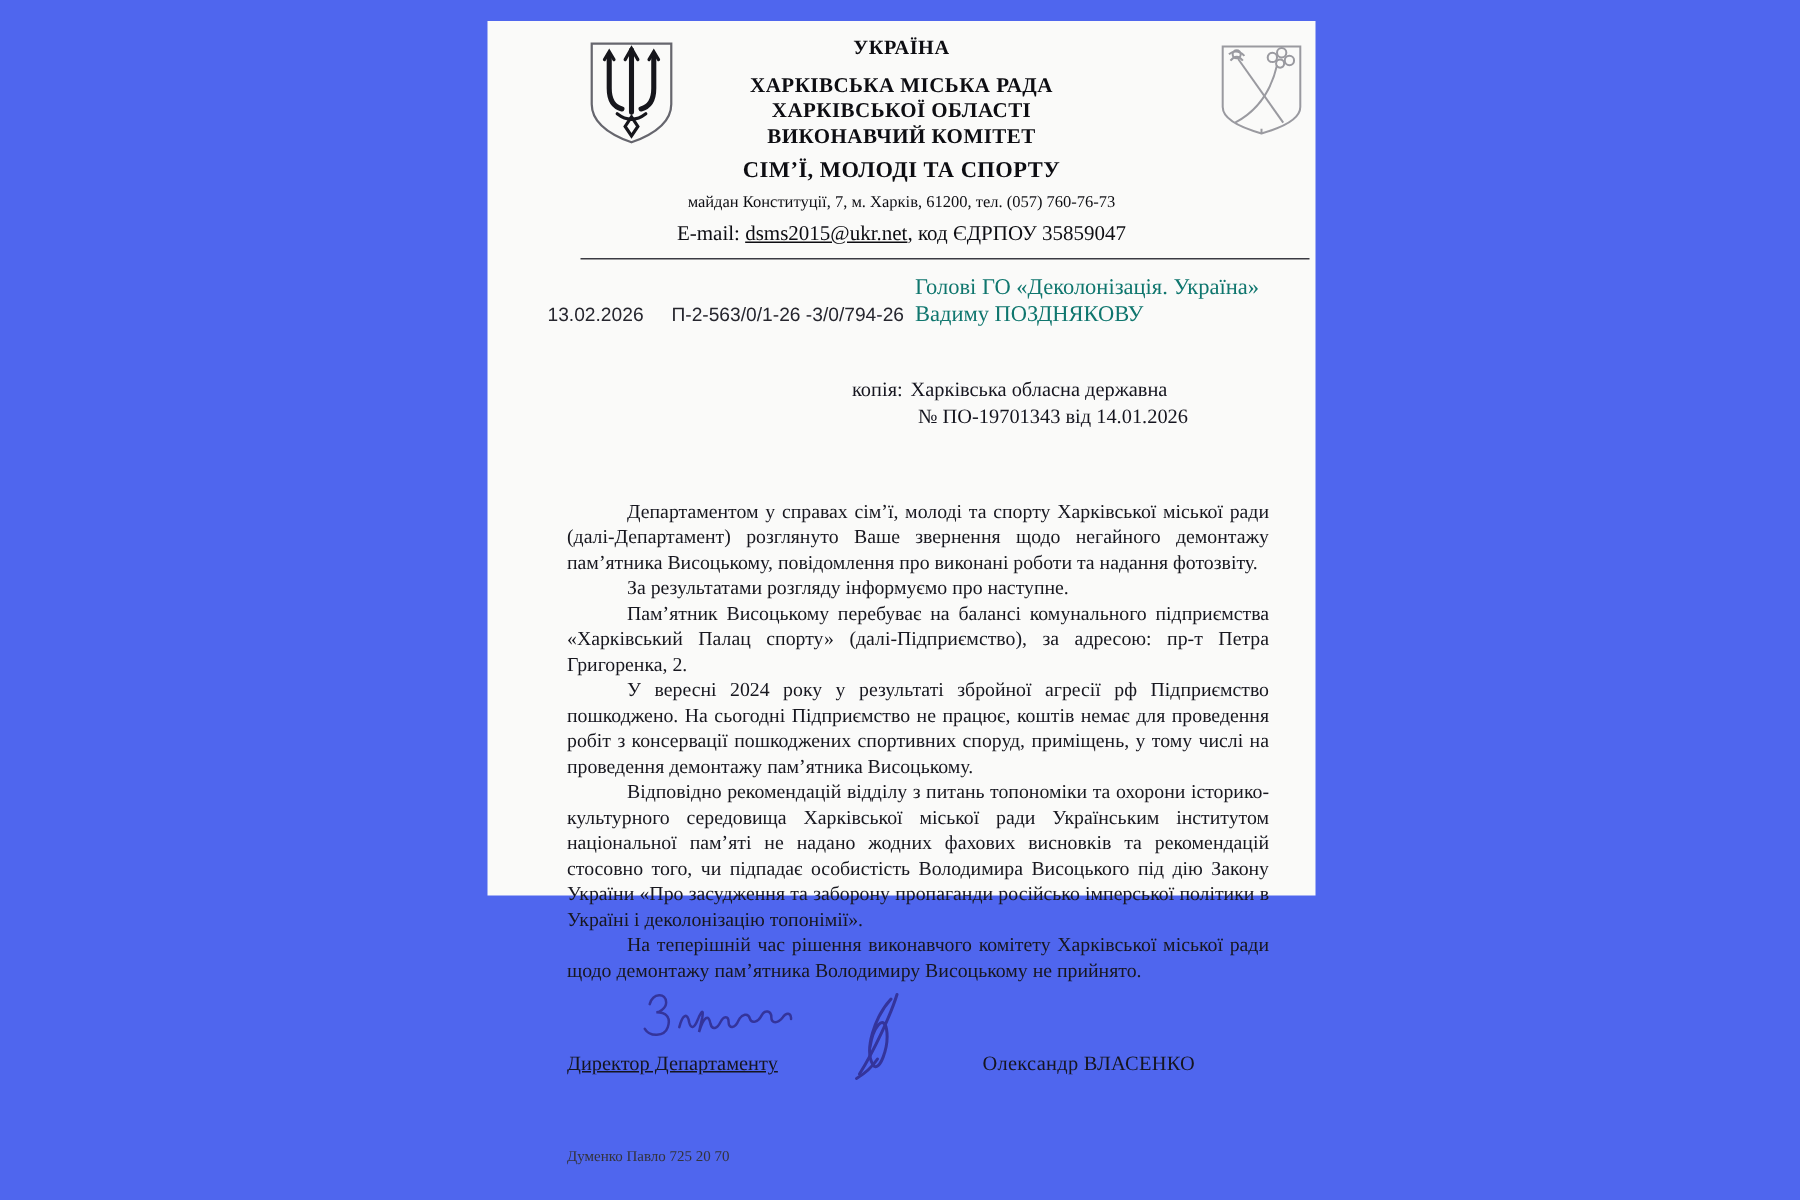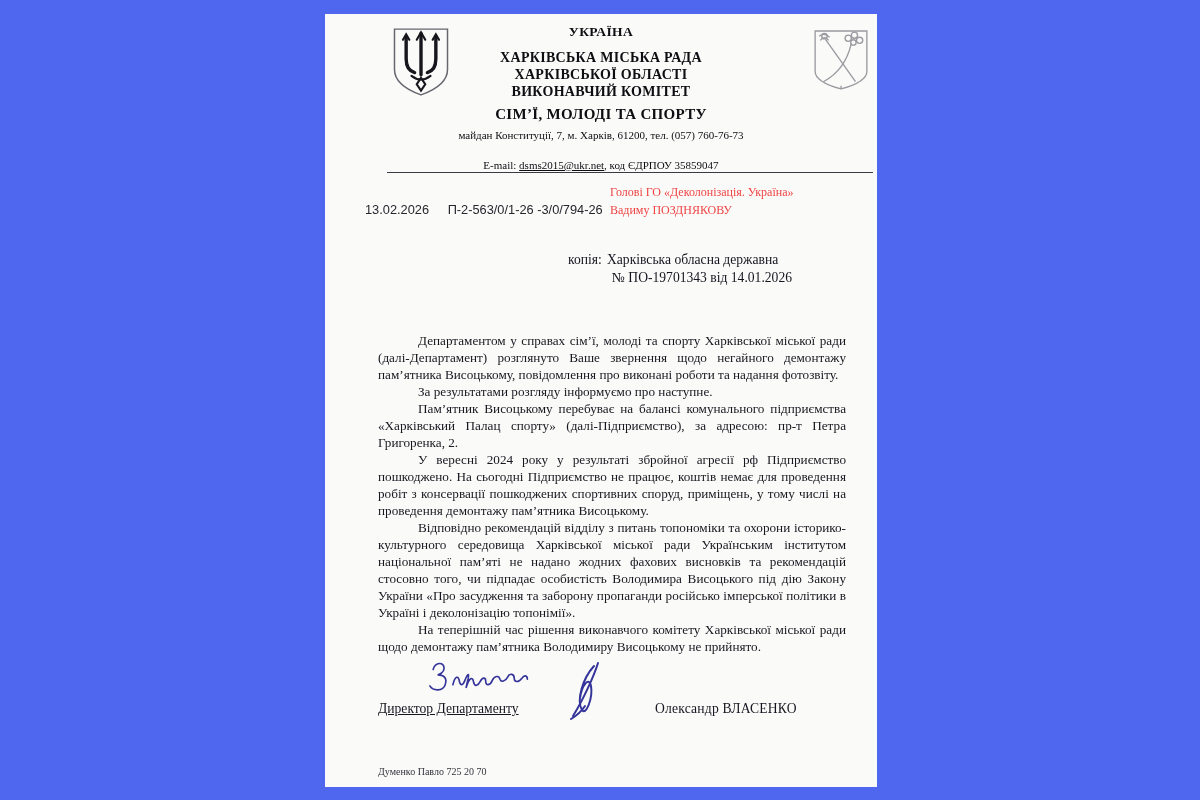--- a/index.html
+++ b/index.html
@@ -10,7 +10,7 @@
     position:relative;
   }
   .paper{
-    position:absolute;left:325px;top:14px;width:552px;height:773px;
+    position:absolute;left:325px;top:14px;width:552px;height:583px;
     background:#fafaf9;
     color:#1b1b2a;
   }

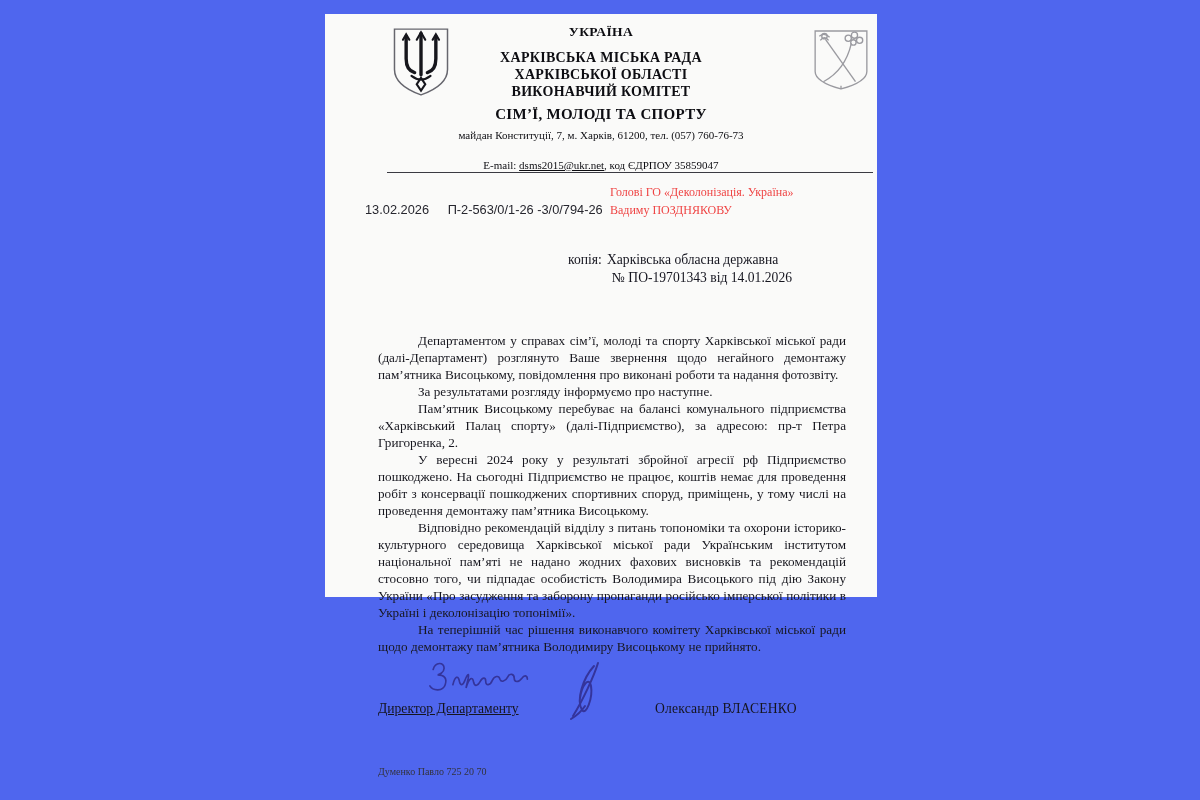--- a/index.html
+++ b/index.html
@@ -26,7 +26,7 @@
   .h-dept{font-weight:bold;font-size:15px;letter-spacing:.3px;line-height:18px;}
   .h-gap{height:5px;}
   .h-addr{font-size:11px;margin-top:6px;white-space:nowrap;}
-  .h-email{font-size:11px;margin-top:18px;white-space:nowrap;}
+  .h-email{font-size:14px;margin-top:8px;white-space:nowrap;}
   .email-link{text-decoration:underline;}
   .rule{
     position:absolute;left:62px;top:158px;width:486px;

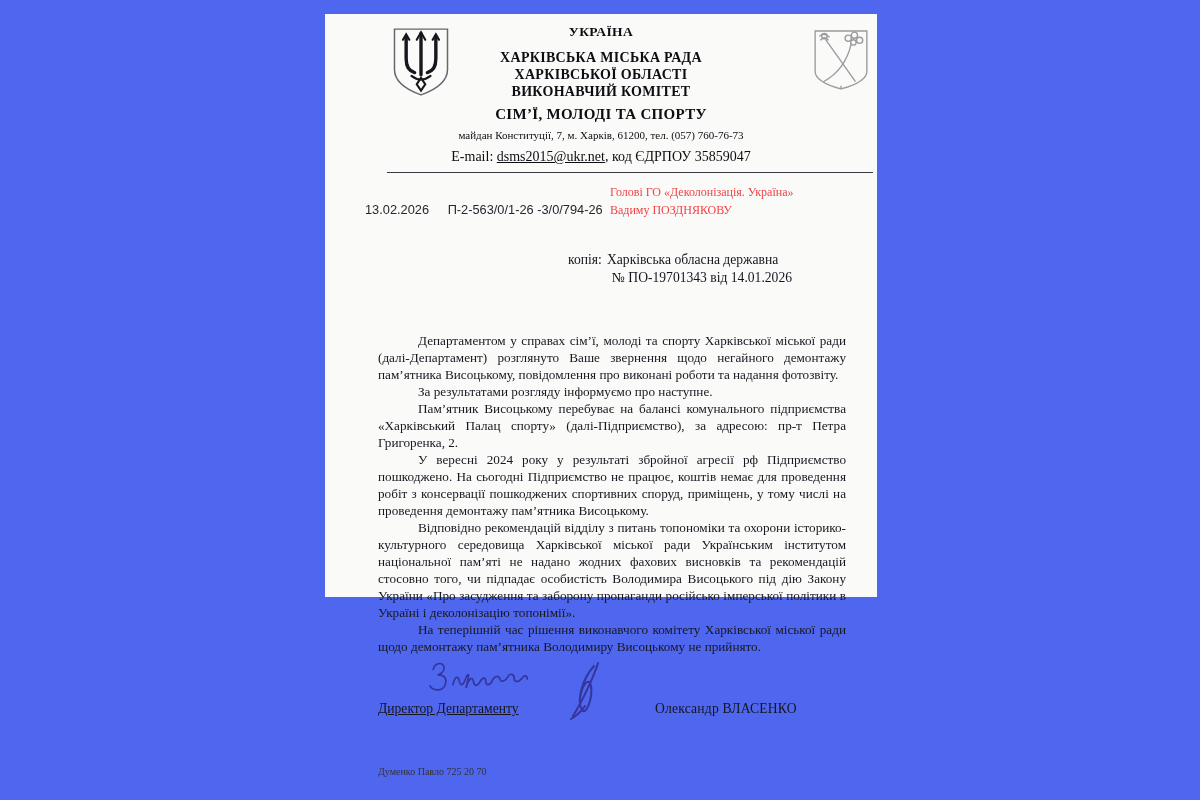--- a/index.html
+++ b/index.html
@@ -41,7 +41,7 @@
   .ref-num{margin-left:15px;}
   .recipient{
     position:absolute;left:285px;top:170px;
-    font-size:12px;line-height:17.5px;color:#ef4444;
+    font-size:15px;line-height:17.5px;color:#0f766e;
   }
   .copy-block{
     position:absolute;left:231px;top:237px;

